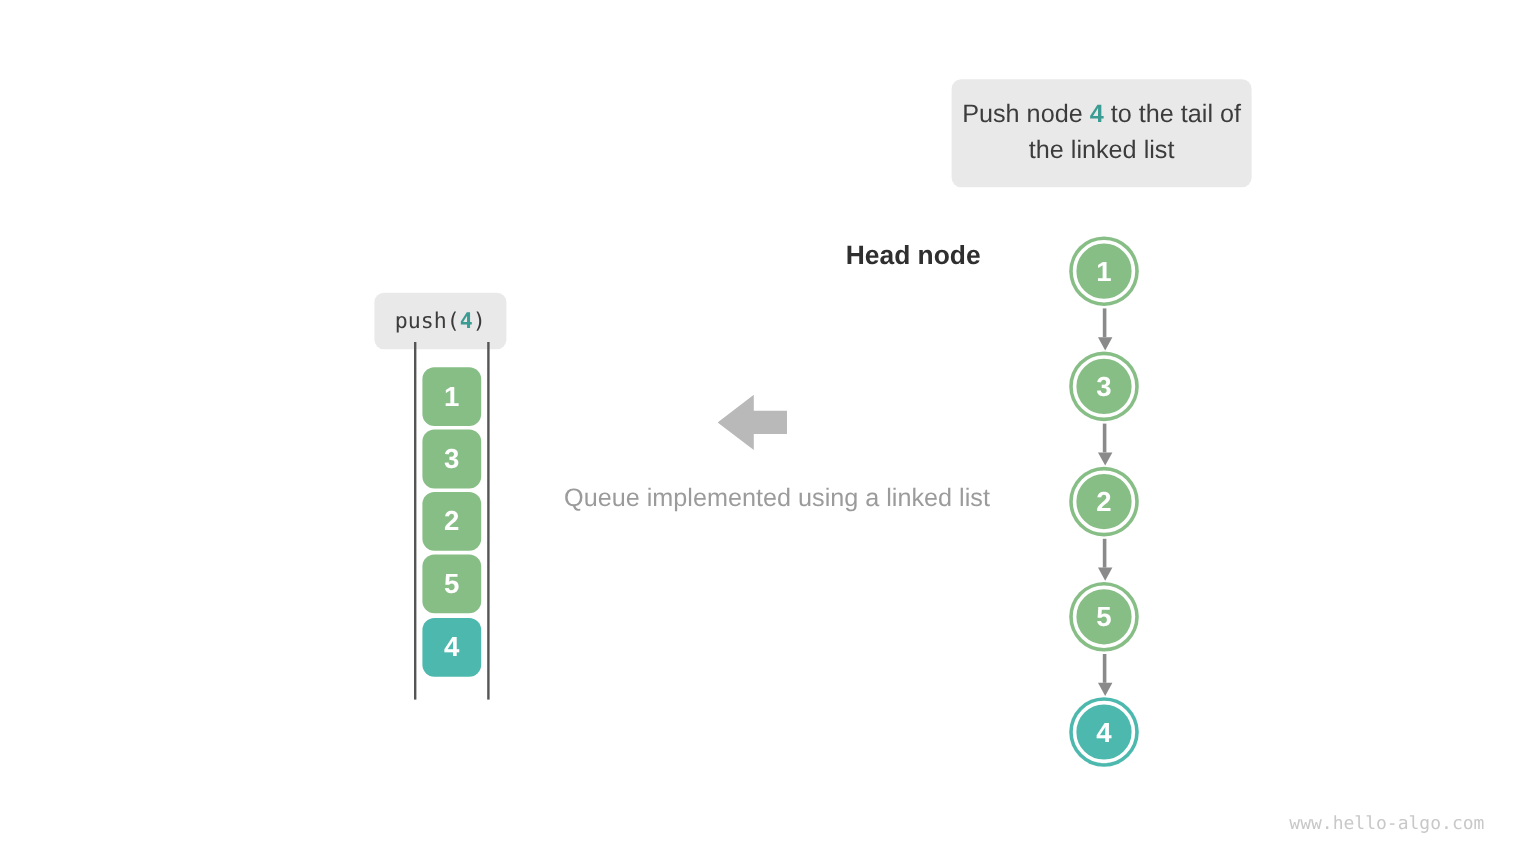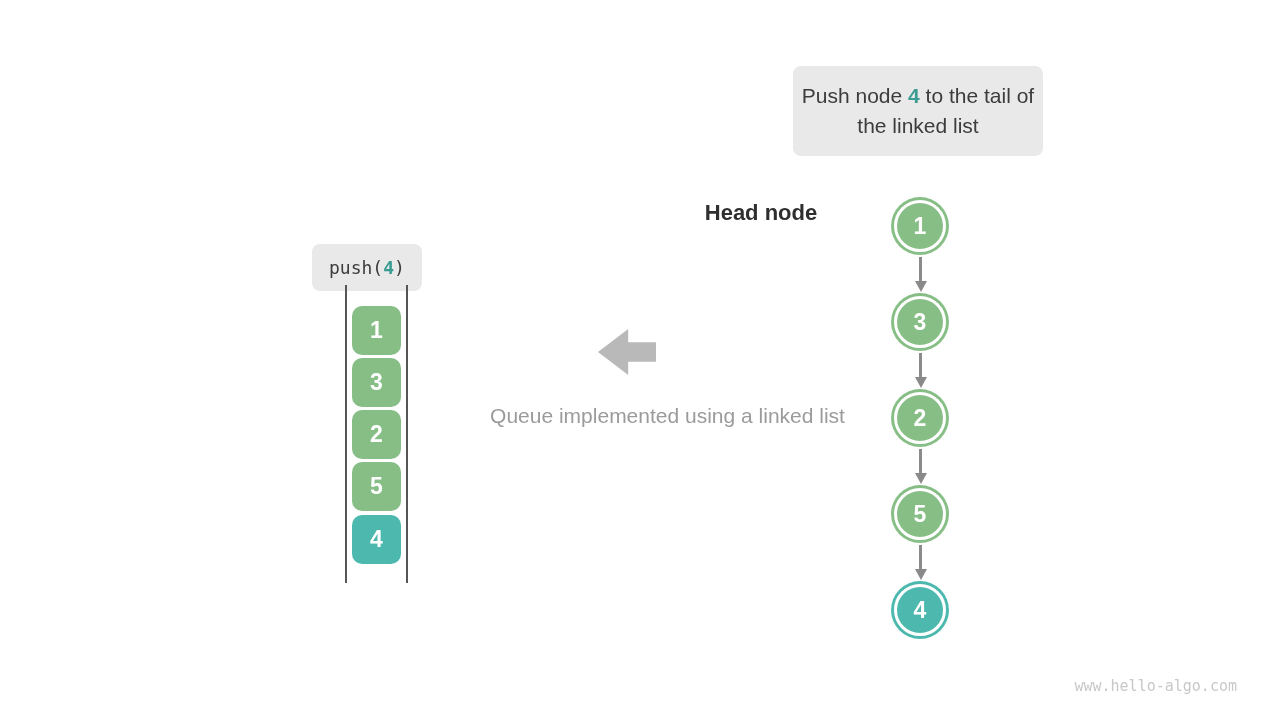--- a/index.html
+++ b/index.html
@@ -64,7 +64,7 @@
 
   
   .caption {
-    position: absolute; left: 424px; top: 404px; width: 487px;
+    position: absolute; left: 404px; top: 404px; width: 487px;
     text-align: center;
     font-size: 21px;
     color: var(--muted-text);

